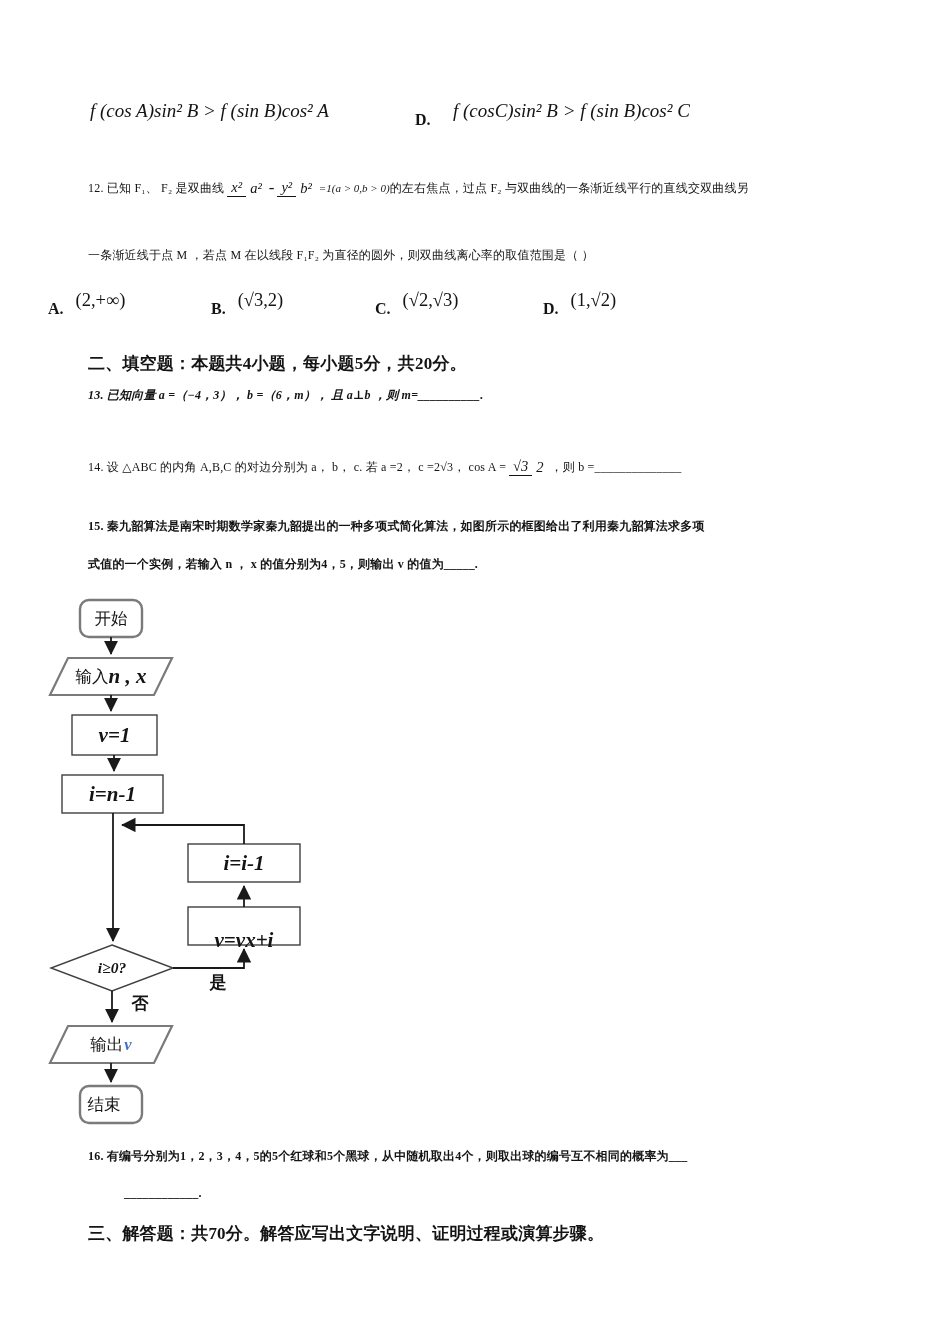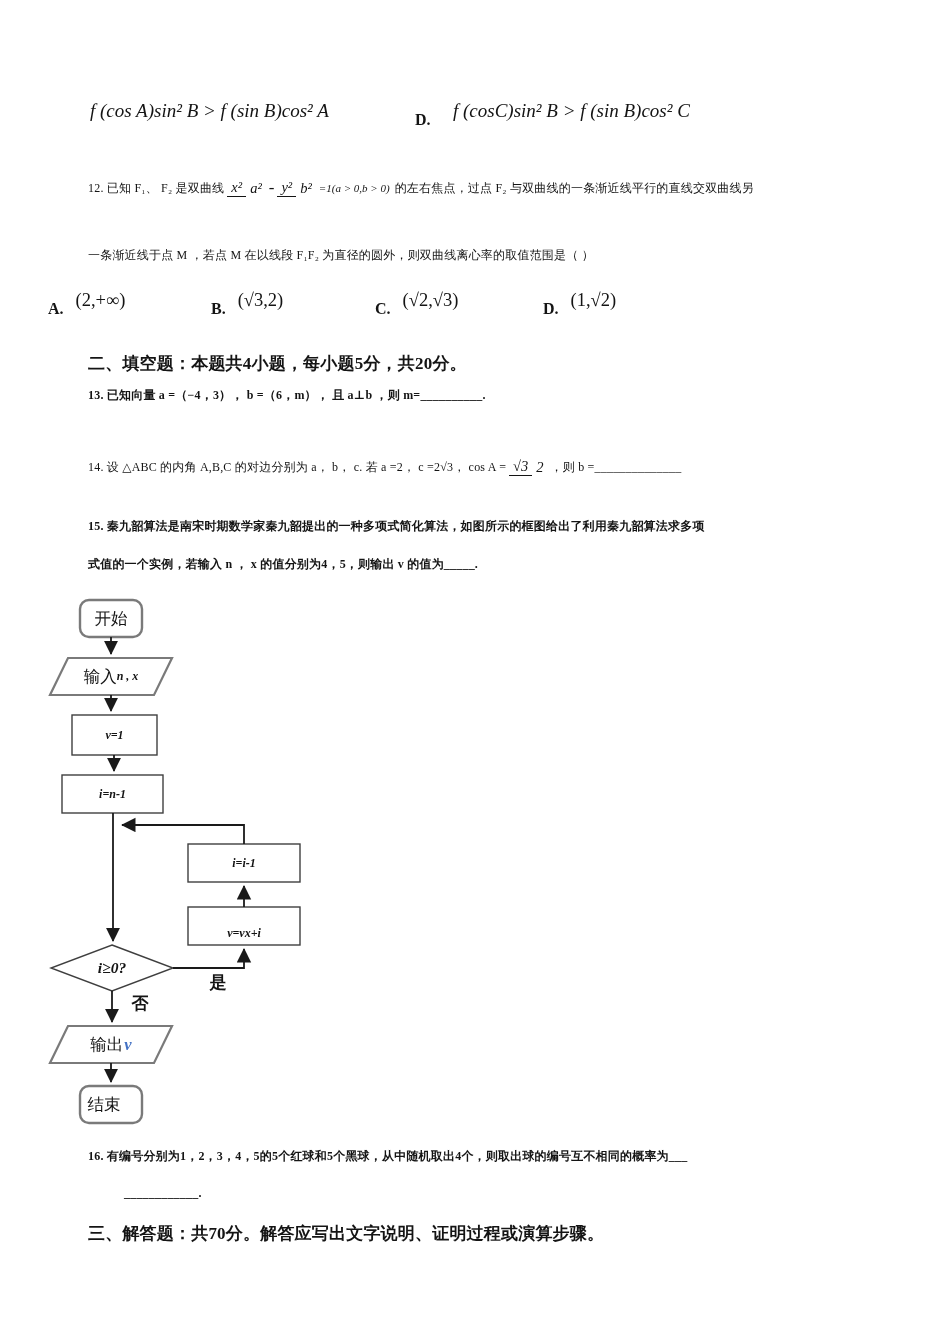--- a/index.html
+++ b/index.html
@@ -55,7 +55,7 @@
     <span class="den">b²</span>
   </span>
   <span class="math" style="font-size:11px;">=1(a &gt; 0,b &gt; 0)</span>
-  <span class="cjk" style="margin-left:5px;">的左右焦点，过点 F₂ 与双曲线的一条渐近线平行的直线交双曲线另</span>
+  <span class="cjk" style="">的左右焦点，过点 F₂ 与双曲线的一条渐近线平行的直线交双曲线另</span>
 </div>
 
 <div class="abs cjk" style="left:48px;top:247px;">一条渐近线于点 M ，若点 M 在以线段 F₁F₂ 为直径的圆外，则双曲线离心率的取值范围是（ ）</div>

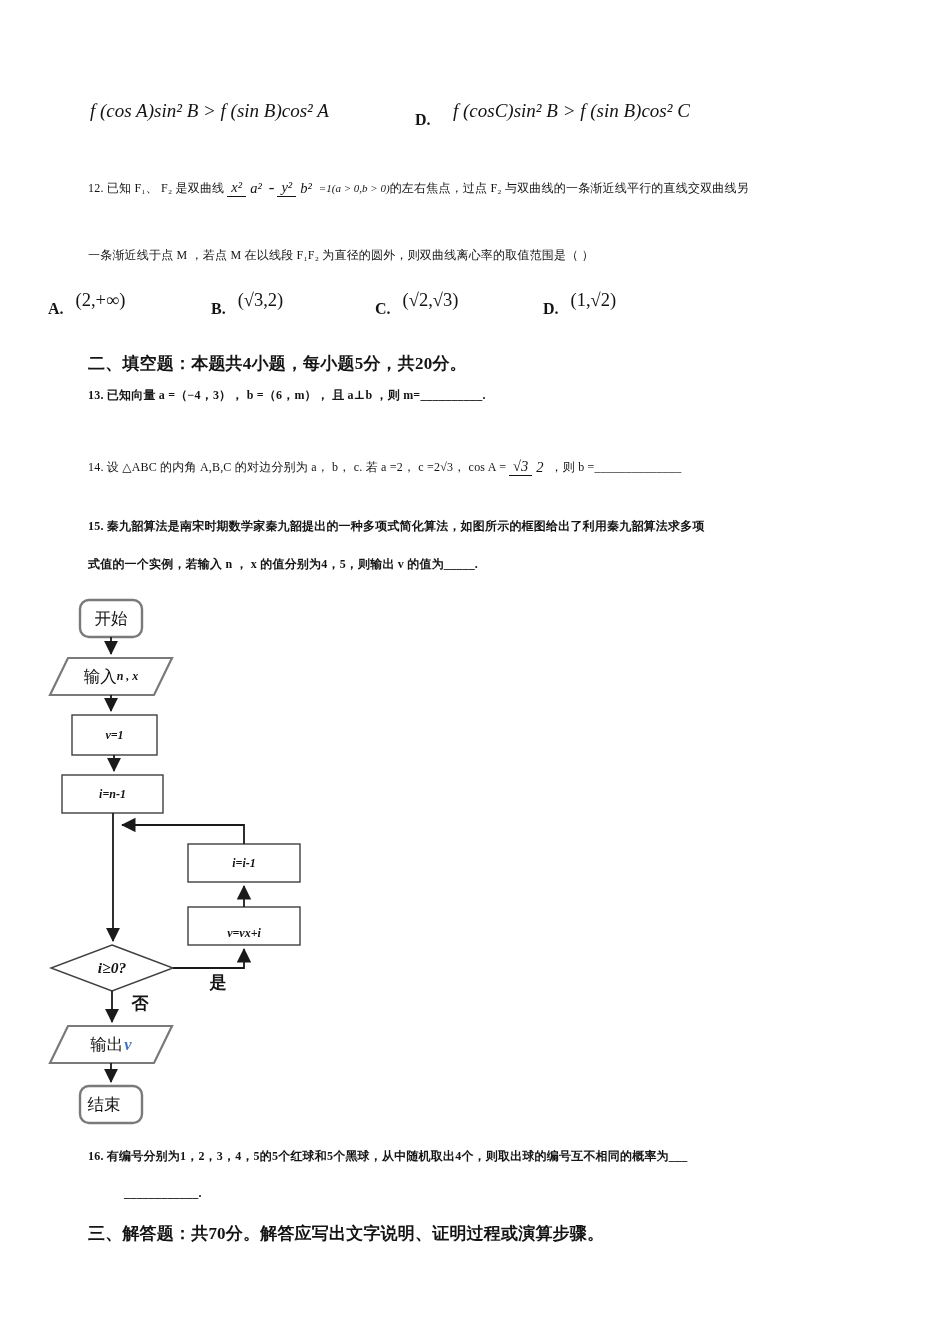--- a/index.html
+++ b/index.html
@@ -81,7 +81,7 @@
 
 <div class="abs cjk bold f17" style="left:48px;top:352px;">二、填空题：本题共4小题，每小题5分，共20分。</div>
 
-<div class="abs cjk semib" style="left:48px;top:387px;">13. 已知向量 a =（−4，3）， b =（6，m）， 且 a⊥b ，则 m=__________.</div>
+<div class="abs cjk semib" style="left:48px;top:387px;font-style:italic;">13. 已知向量 a =（−4，3）， b =（6，m）， 且 a⊥b ，则 m=__________.</div>
 
 <div class="abs row" style="left:48px;top:438px;height:58px;">
   <span class="cjk">14. 设 △ABC 的内角 A,B,C 的对边分别为 a， b， c. 若 a =2， c =2√3， cos A =</span>

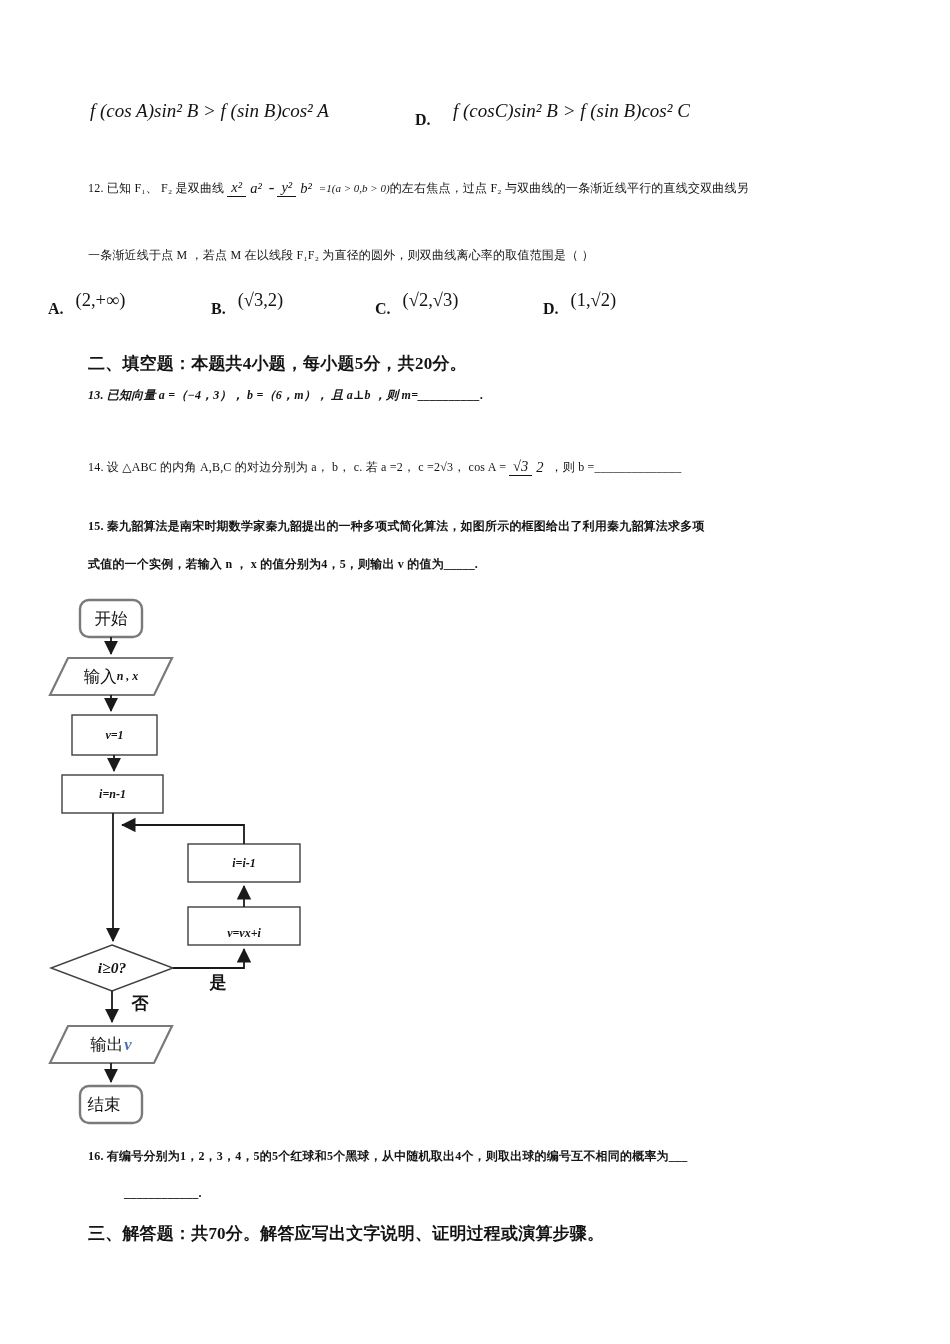--- a/index.html
+++ b/index.html
@@ -30,7 +30,7 @@
   .fc svg{position:absolute;left:0;top:0;}
   .fc-label{position:absolute;display:flex;align-items:center;justify-content:center;
             font-size:16.5px;white-space:nowrap;}
-  .mathlbl{font-family:"Liberation Serif","DejaVu Serif",serif;font-style:italic;font-weight:600;font-size:12px;}
+  .mathlbl{font-family:"Liberation Serif","DejaVu Serif",serif;font-style:italic;font-weight:600;font-size:21px;}
   .branch{font-size:17px;font-weight:600;}
   .blue-var{color:#4472c4;font-style:italic;font-weight:600;margin-left:1px;}
 </style>

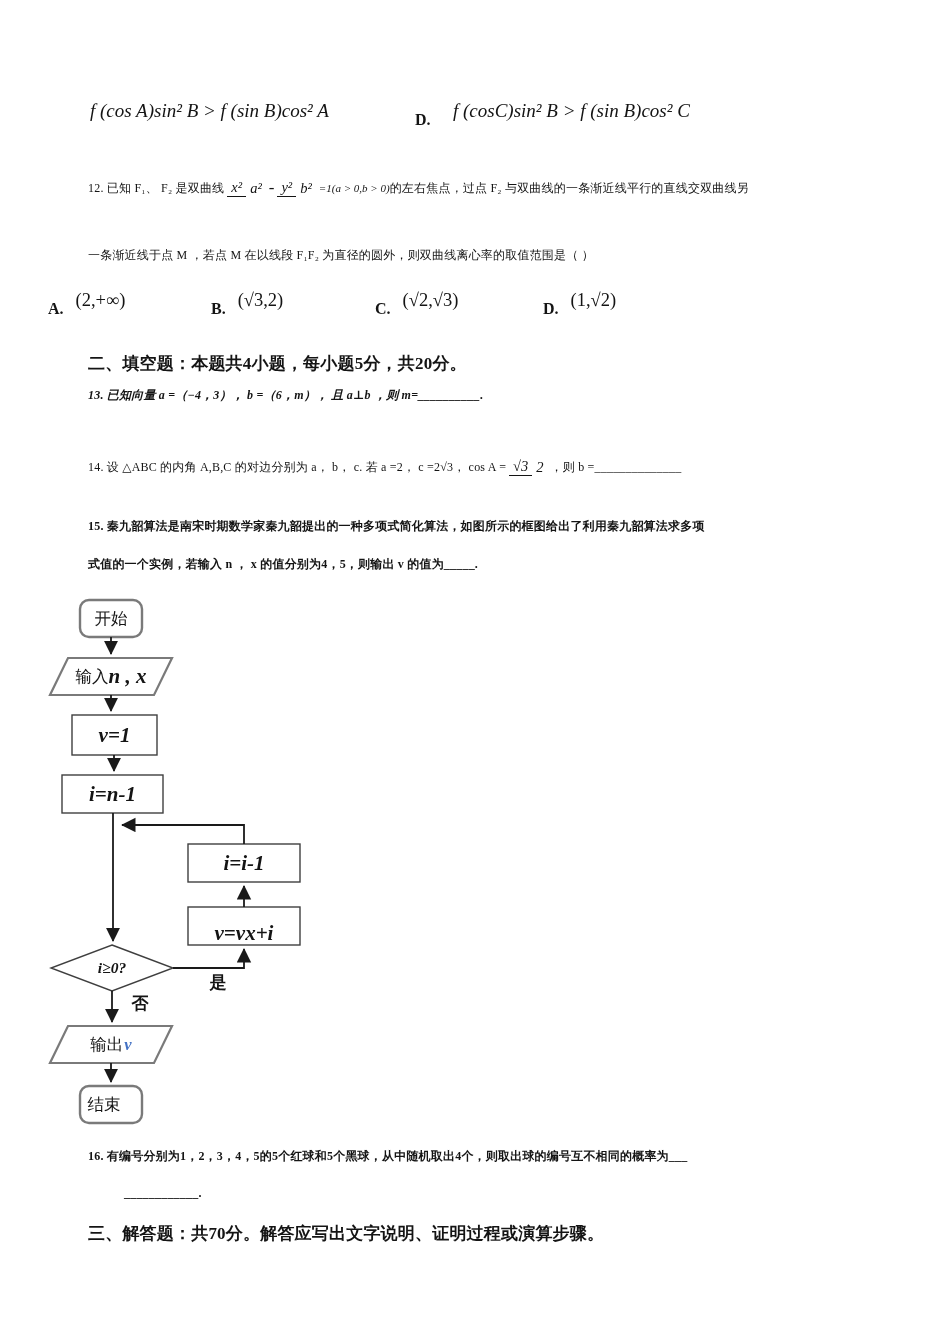--- a/index.html
+++ b/index.html
@@ -135,7 +135,7 @@
   <div class="fc-label mathlbl" style="left:32px;top:125px;width:85px;height:40px;">v=1</div>
   <div class="fc-label mathlbl" style="left:22px;top:185px;width:101px;height:38px;text-align:center;">i=n-1</div>
   <div class="fc-label mathlbl" style="left:148px;top:254px;width:112px;height:38px;">i=i-1</div>
-  <div class="fc-label mathlbl" style="left:148px;top:324px;width:112px;height:38px;">v=vx+i</div>
+  <div class="fc-label mathlbl" style="left:148px;top:331px;width:112px;height:38px;">v=vx+i</div>
   <div class="fc-label mathlbl" style="left:11px;top:355px;width:122px;height:46px;font-size:15.5px;">i≥0?</div>
   <div class="fc-label branch" style="left:158px;top:381px;width:40px;height:22px;">是</div>
   <div class="fc-label branch" style="left:82px;top:402px;width:36px;height:22px;">否</div>

